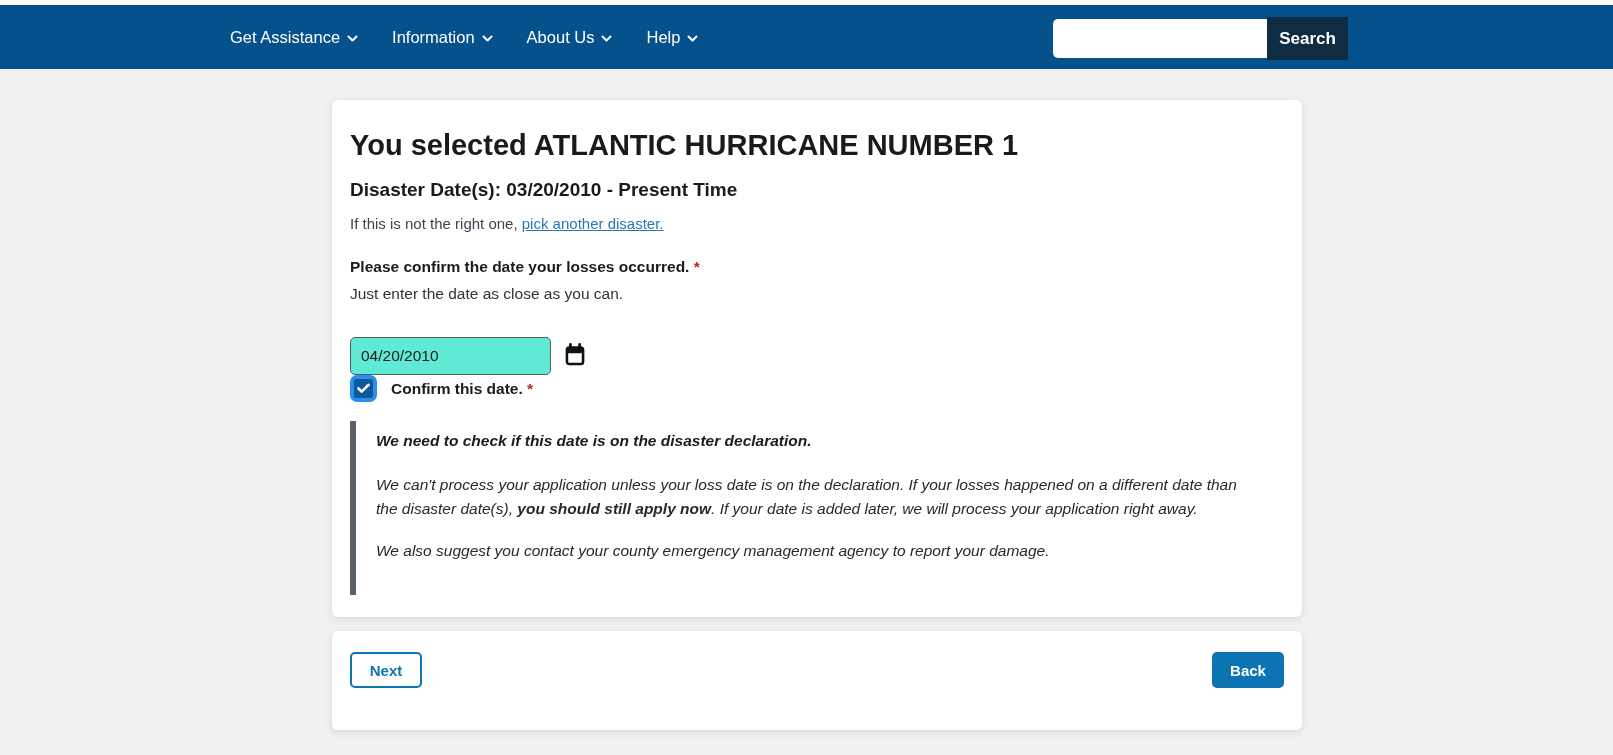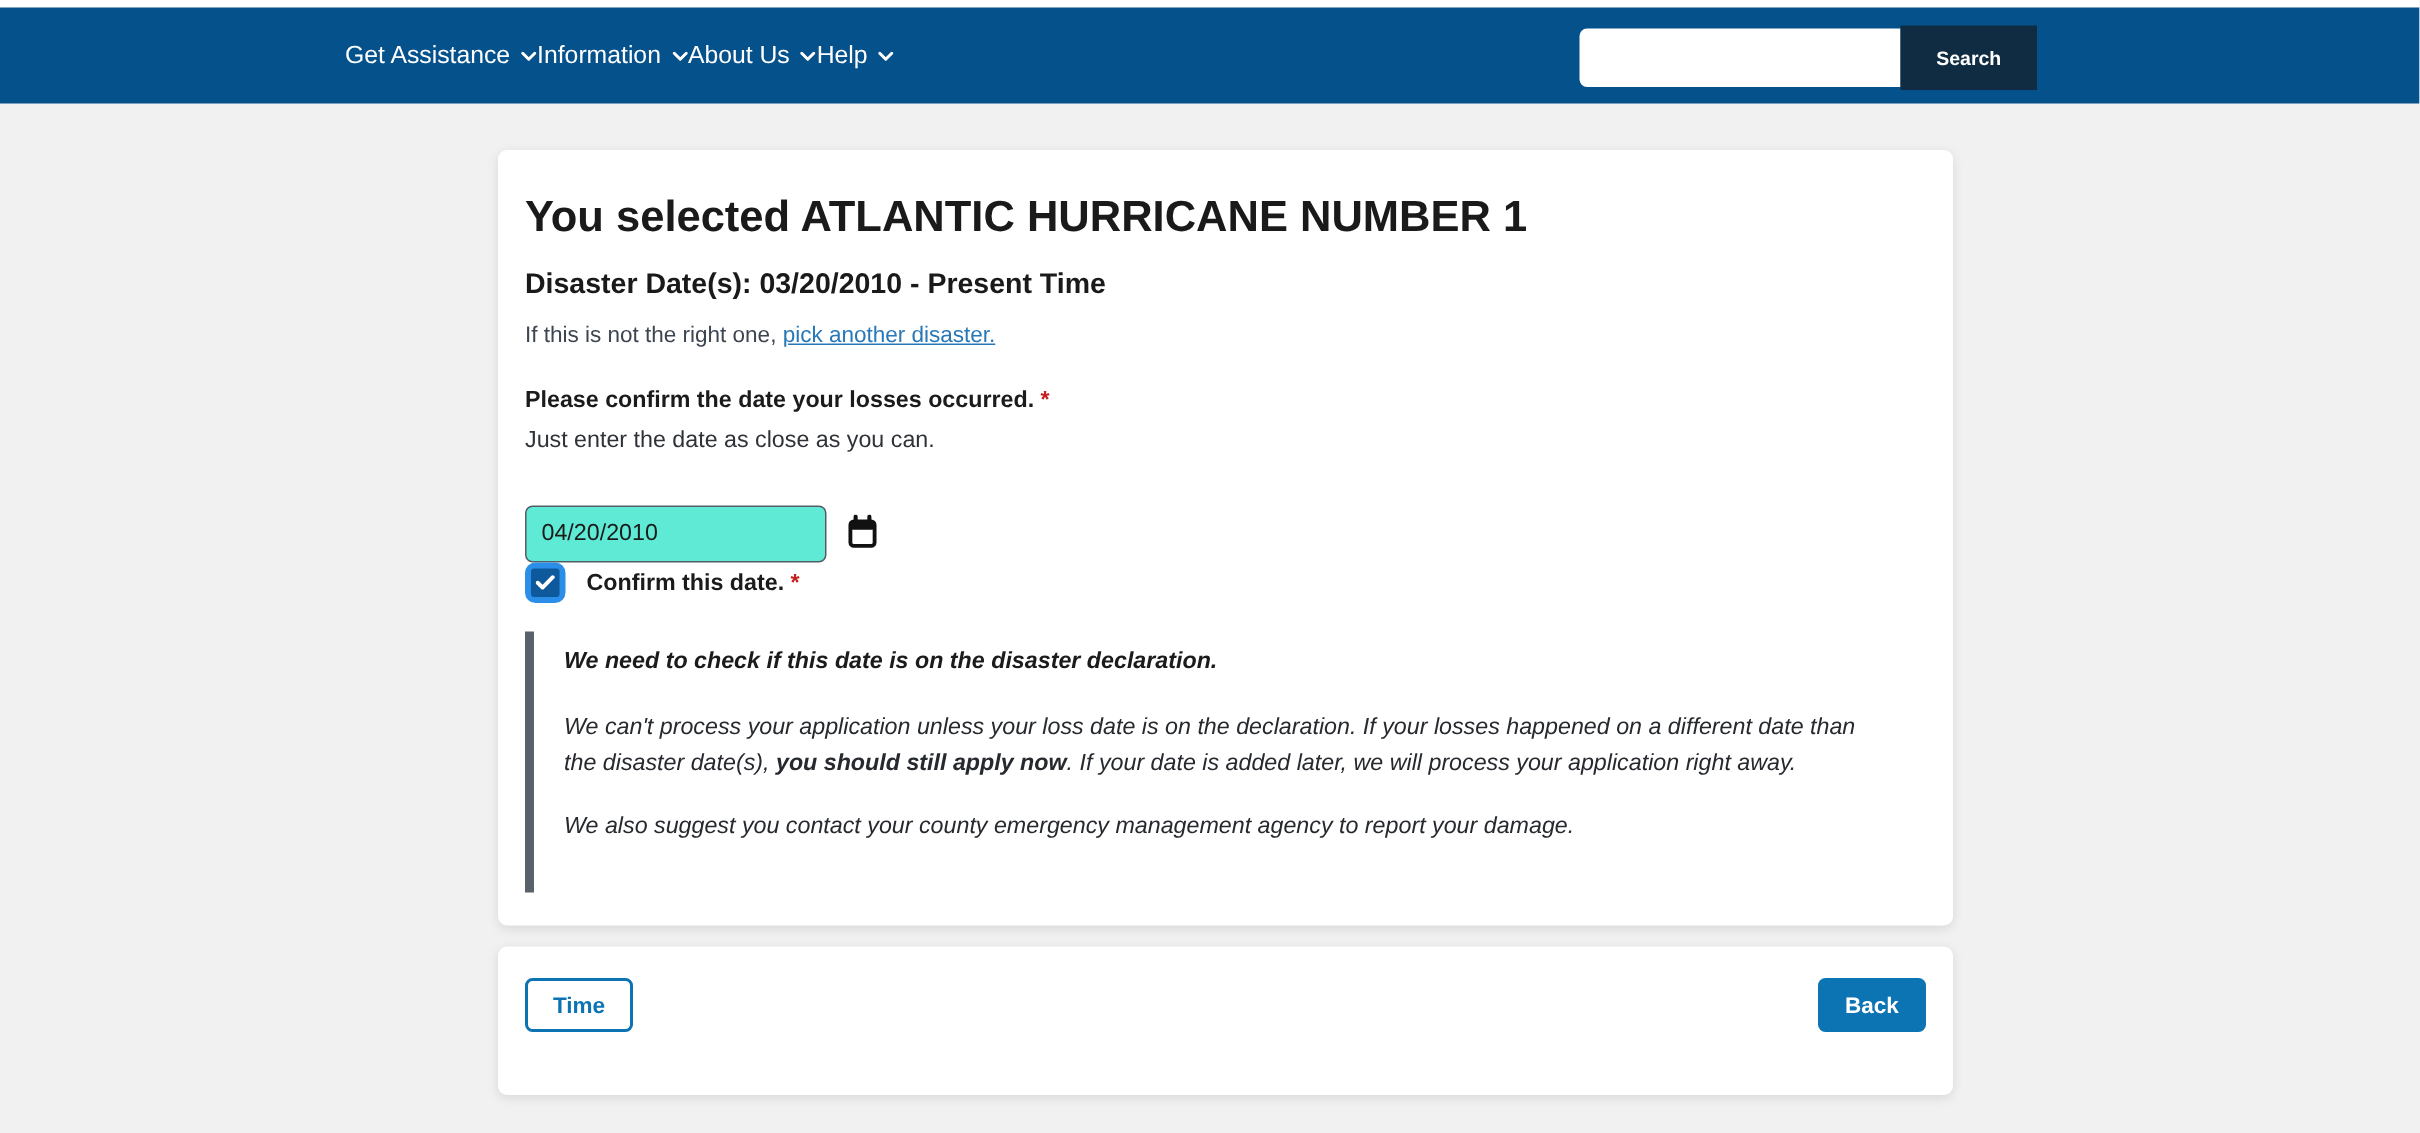--- a/index.html
+++ b/index.html
@@ -23,6 +23,7 @@
   .nav-items {
     display: flex;
     align-items: center;
+    gap: 34px;
     margin-left: 230px;
   }
   .nav-item {

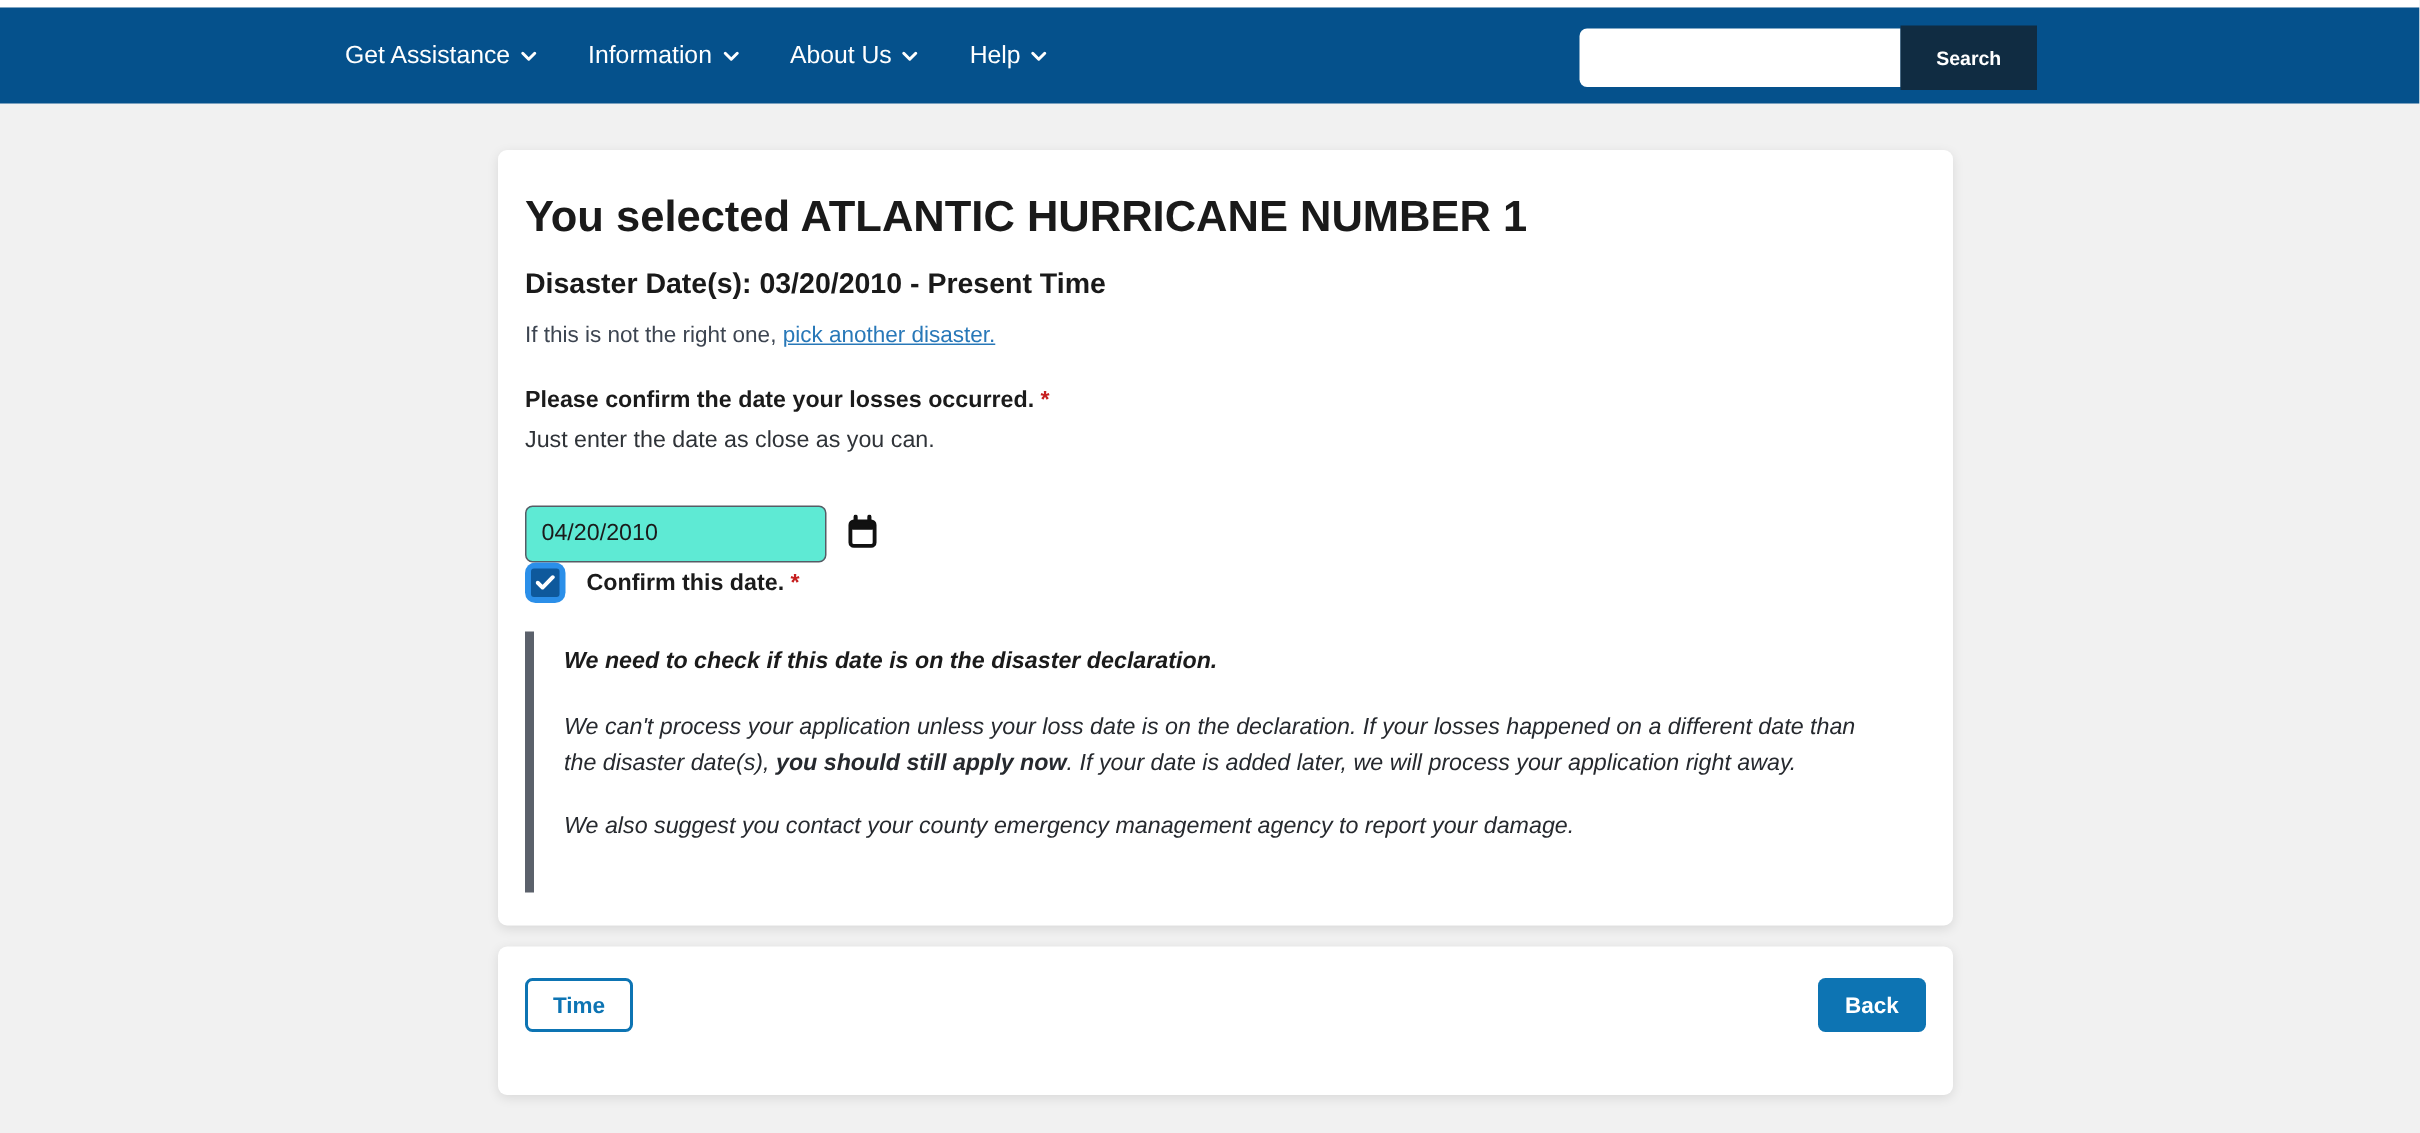--- a/index.html
+++ b/index.html
@@ -55,12 +55,12 @@
     font-family: inherit;
   }
   .search-btn {
-    width: 91px;
+    width: 81px;
     height: 43px;
     background: #102c42;
     color: #ffffff;
     font-weight: bold;
-    font-size: 13px;
+    font-size: 17px;
     border: none;
     cursor: pointer;
     font-family: inherit;

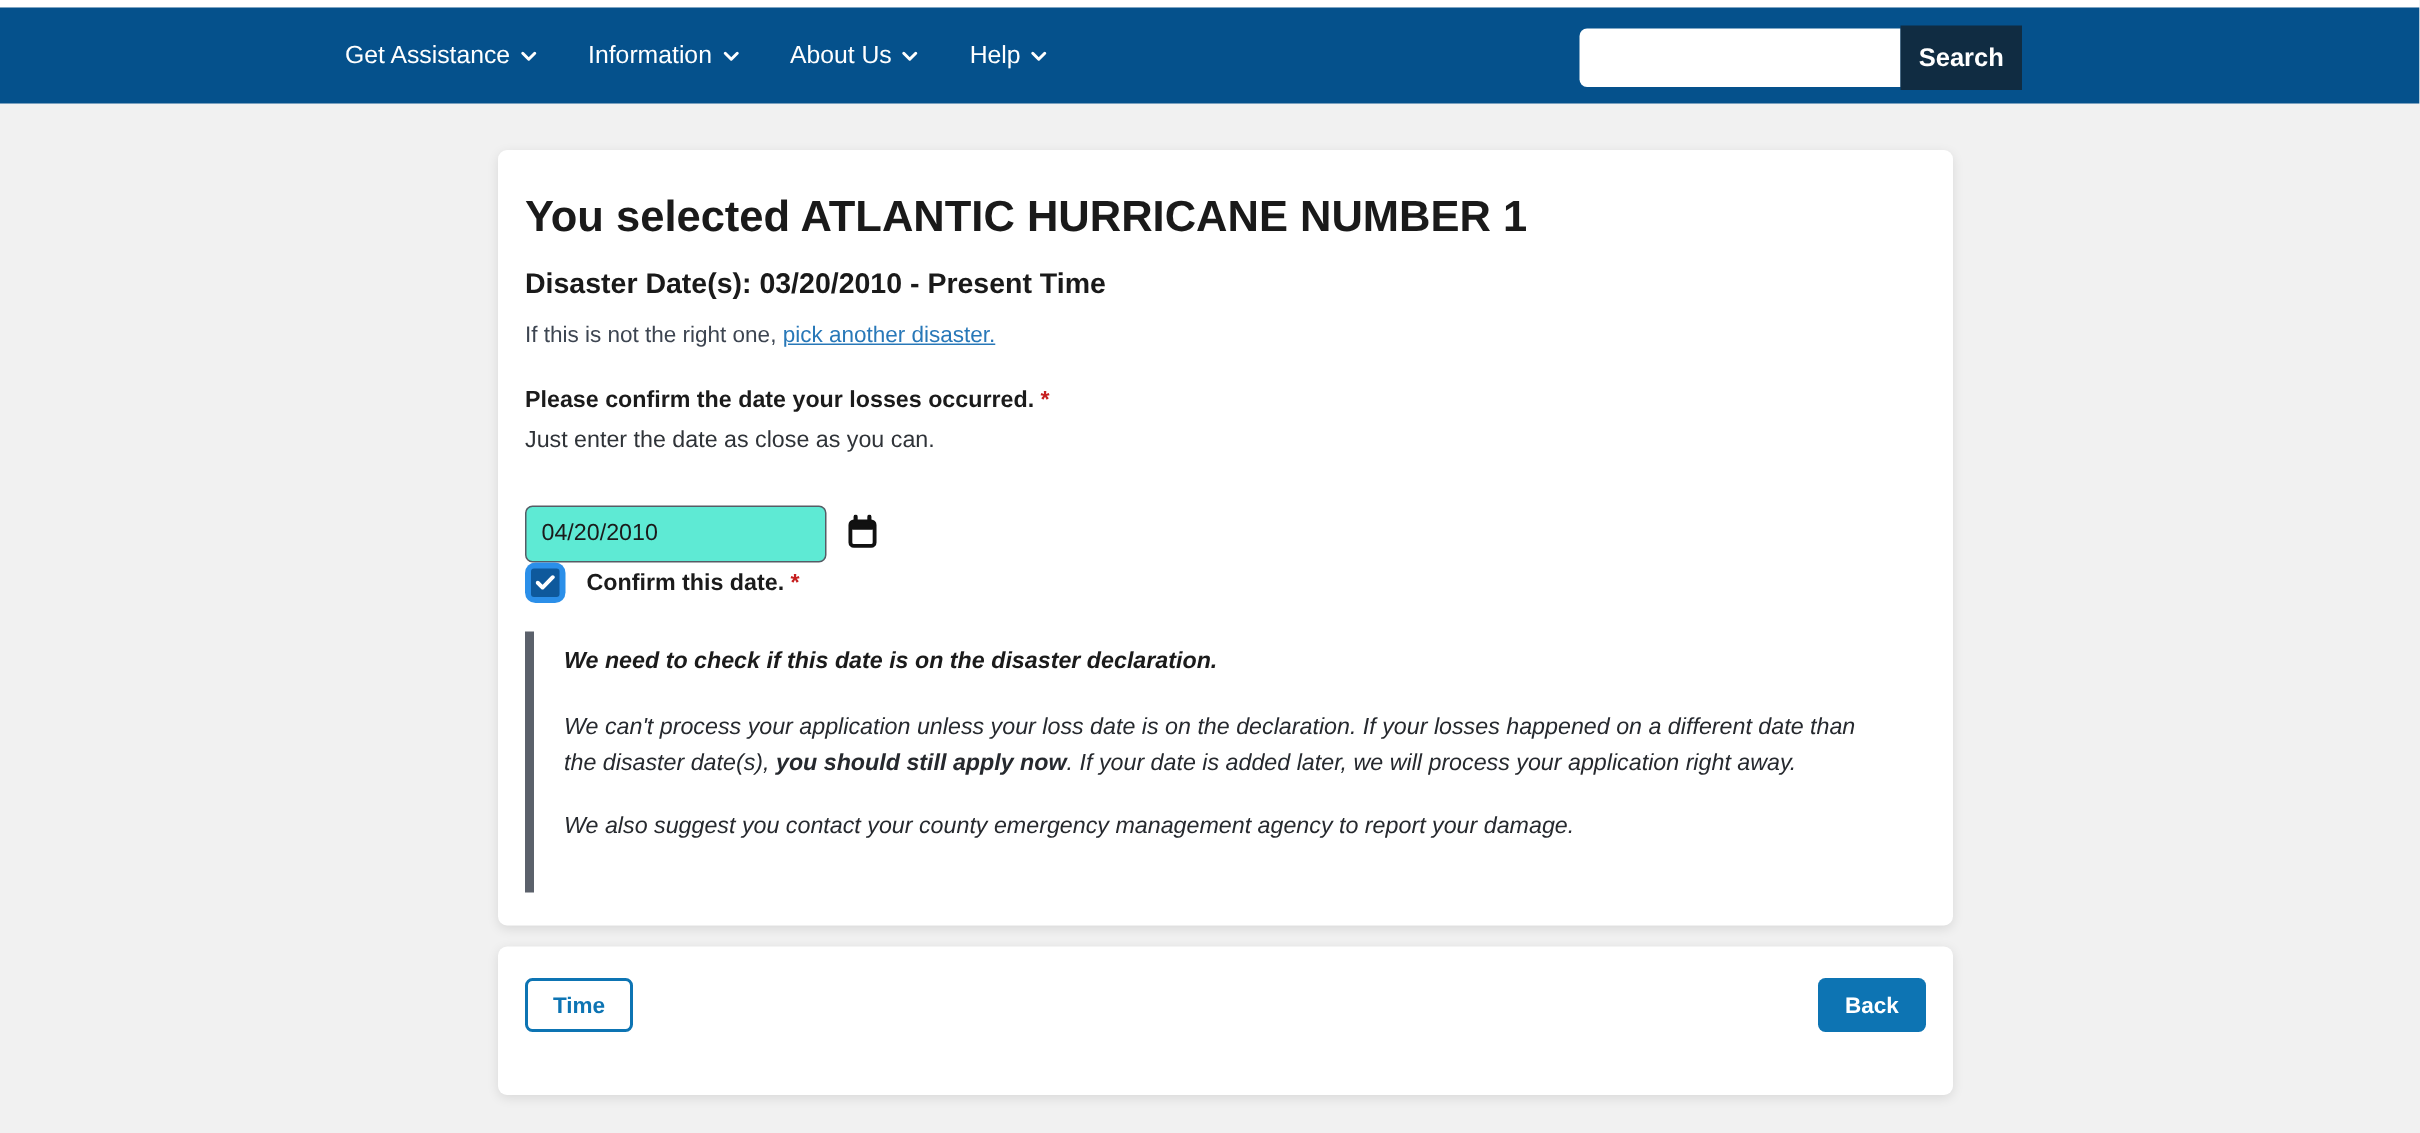--- a/index.html
+++ b/index.html
@@ -321,7 +321,7 @@
 
 <section class="card card-actions">
   <div class="actions-row">
-    <button class="btn btn-back">Time</button>
+    <button class="btn btn-back">Next</button>
     <button class="btn btn-next">Back</button>
   </div>
 </section>

